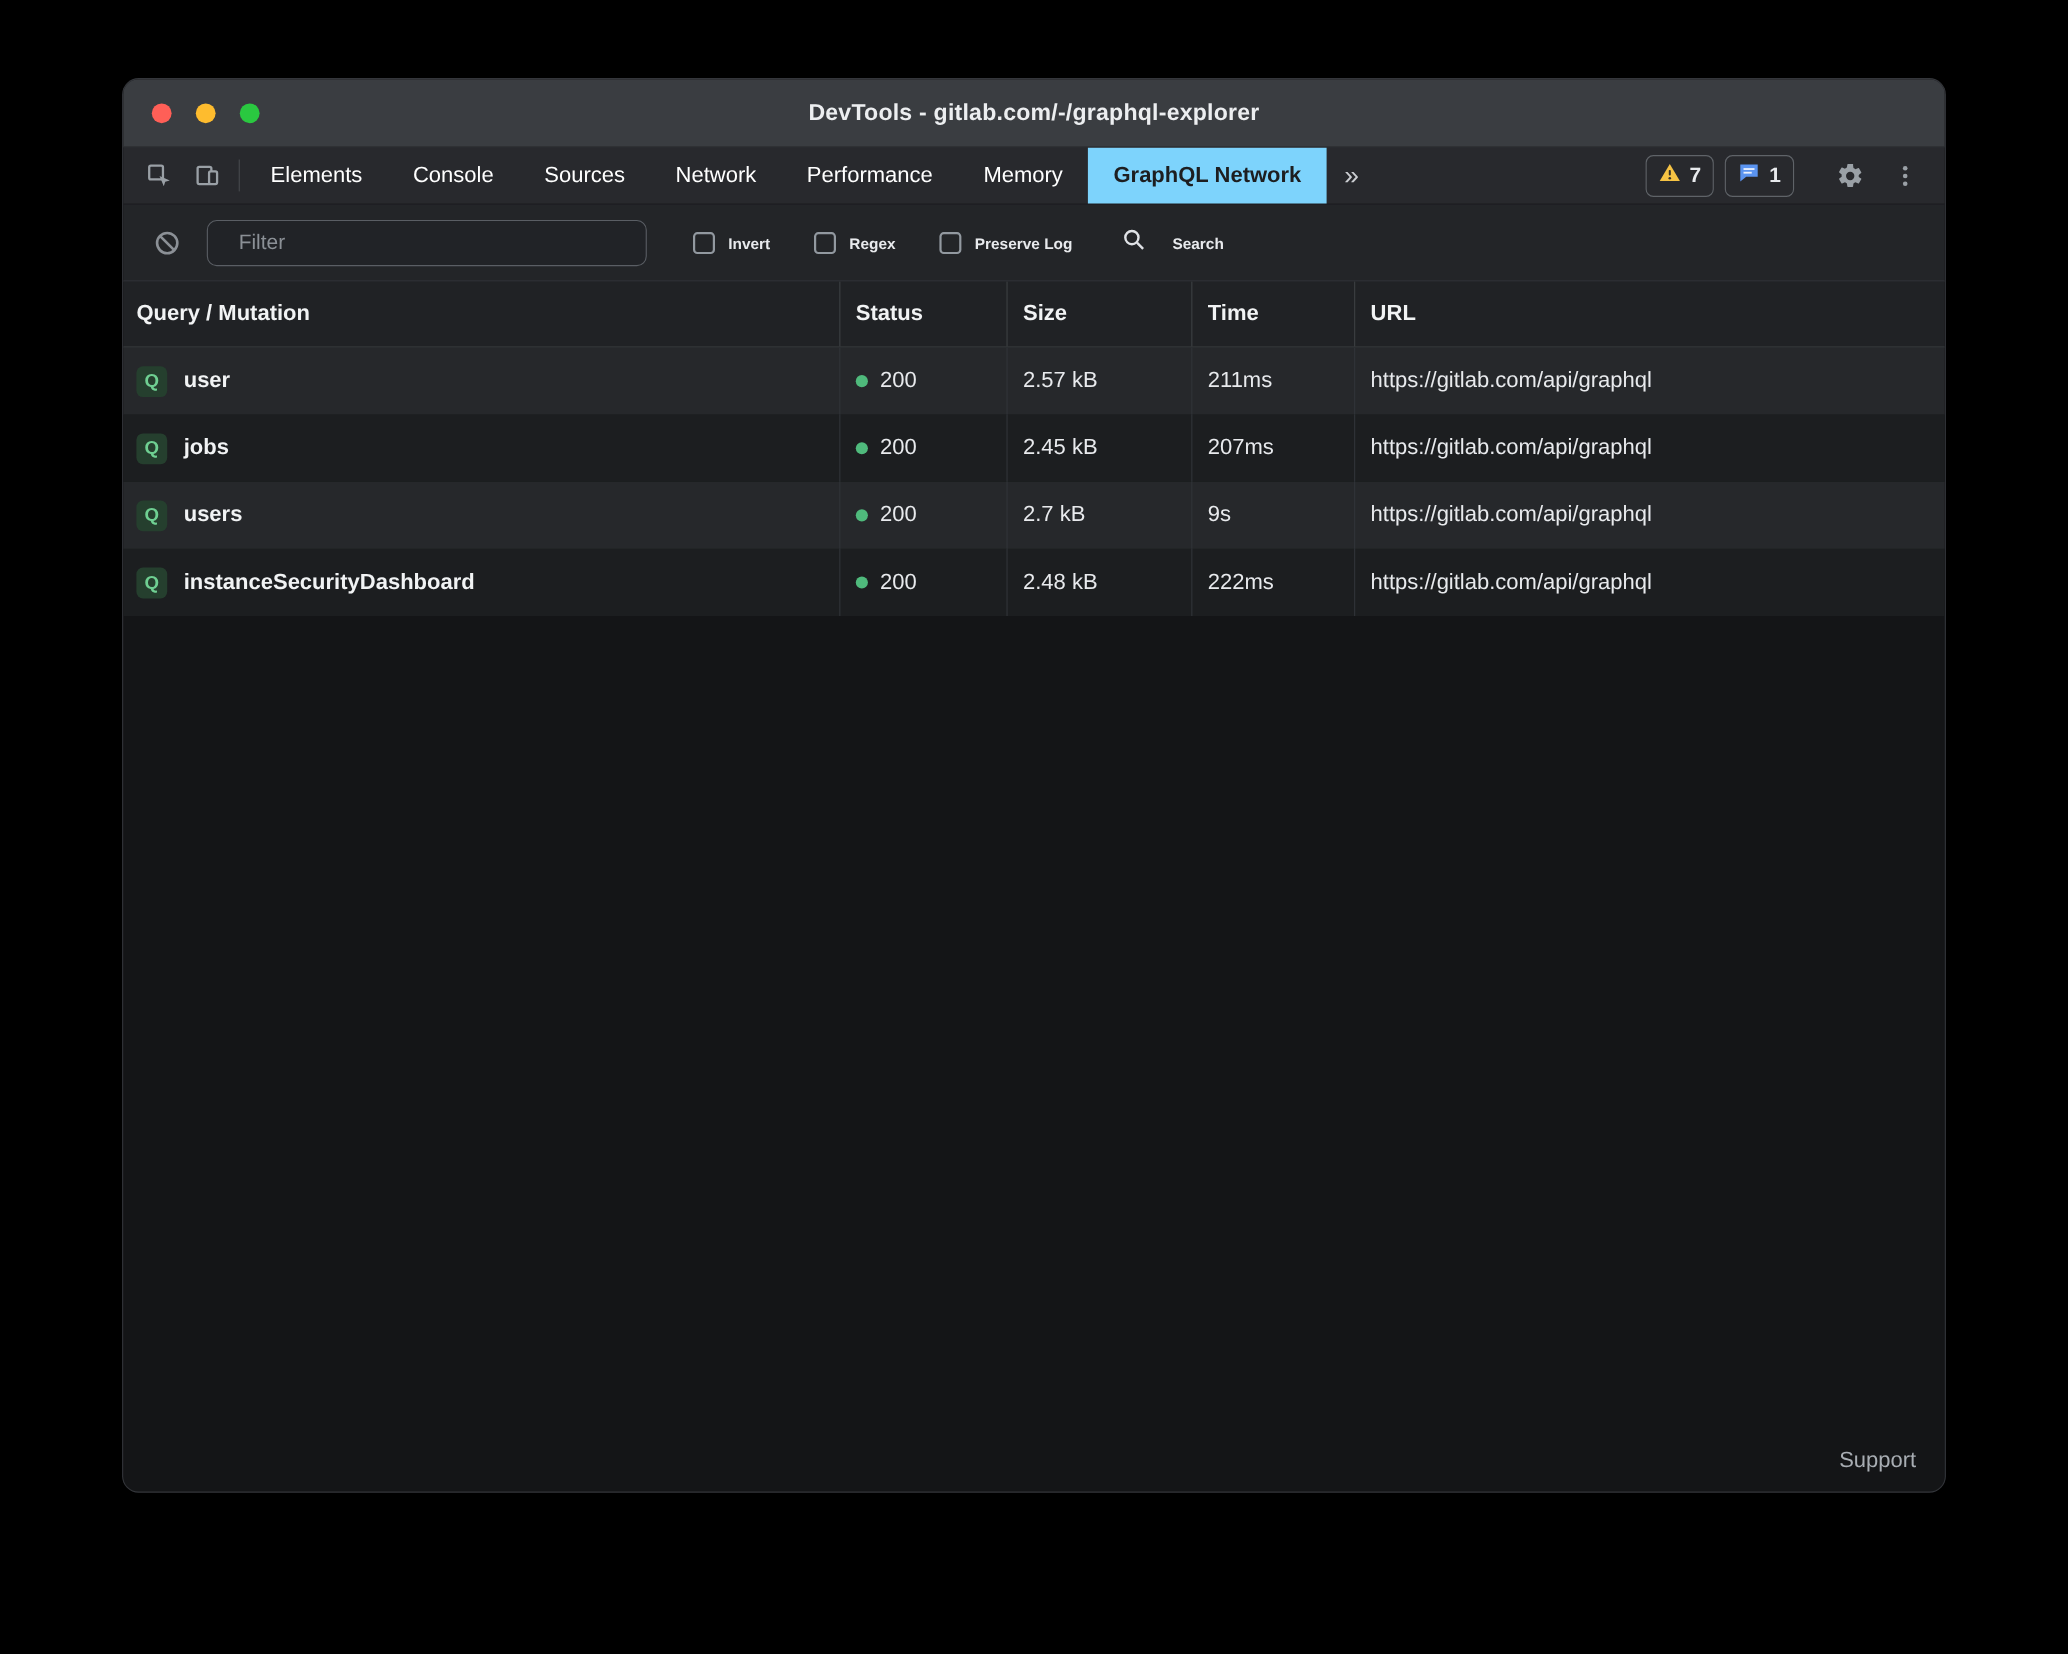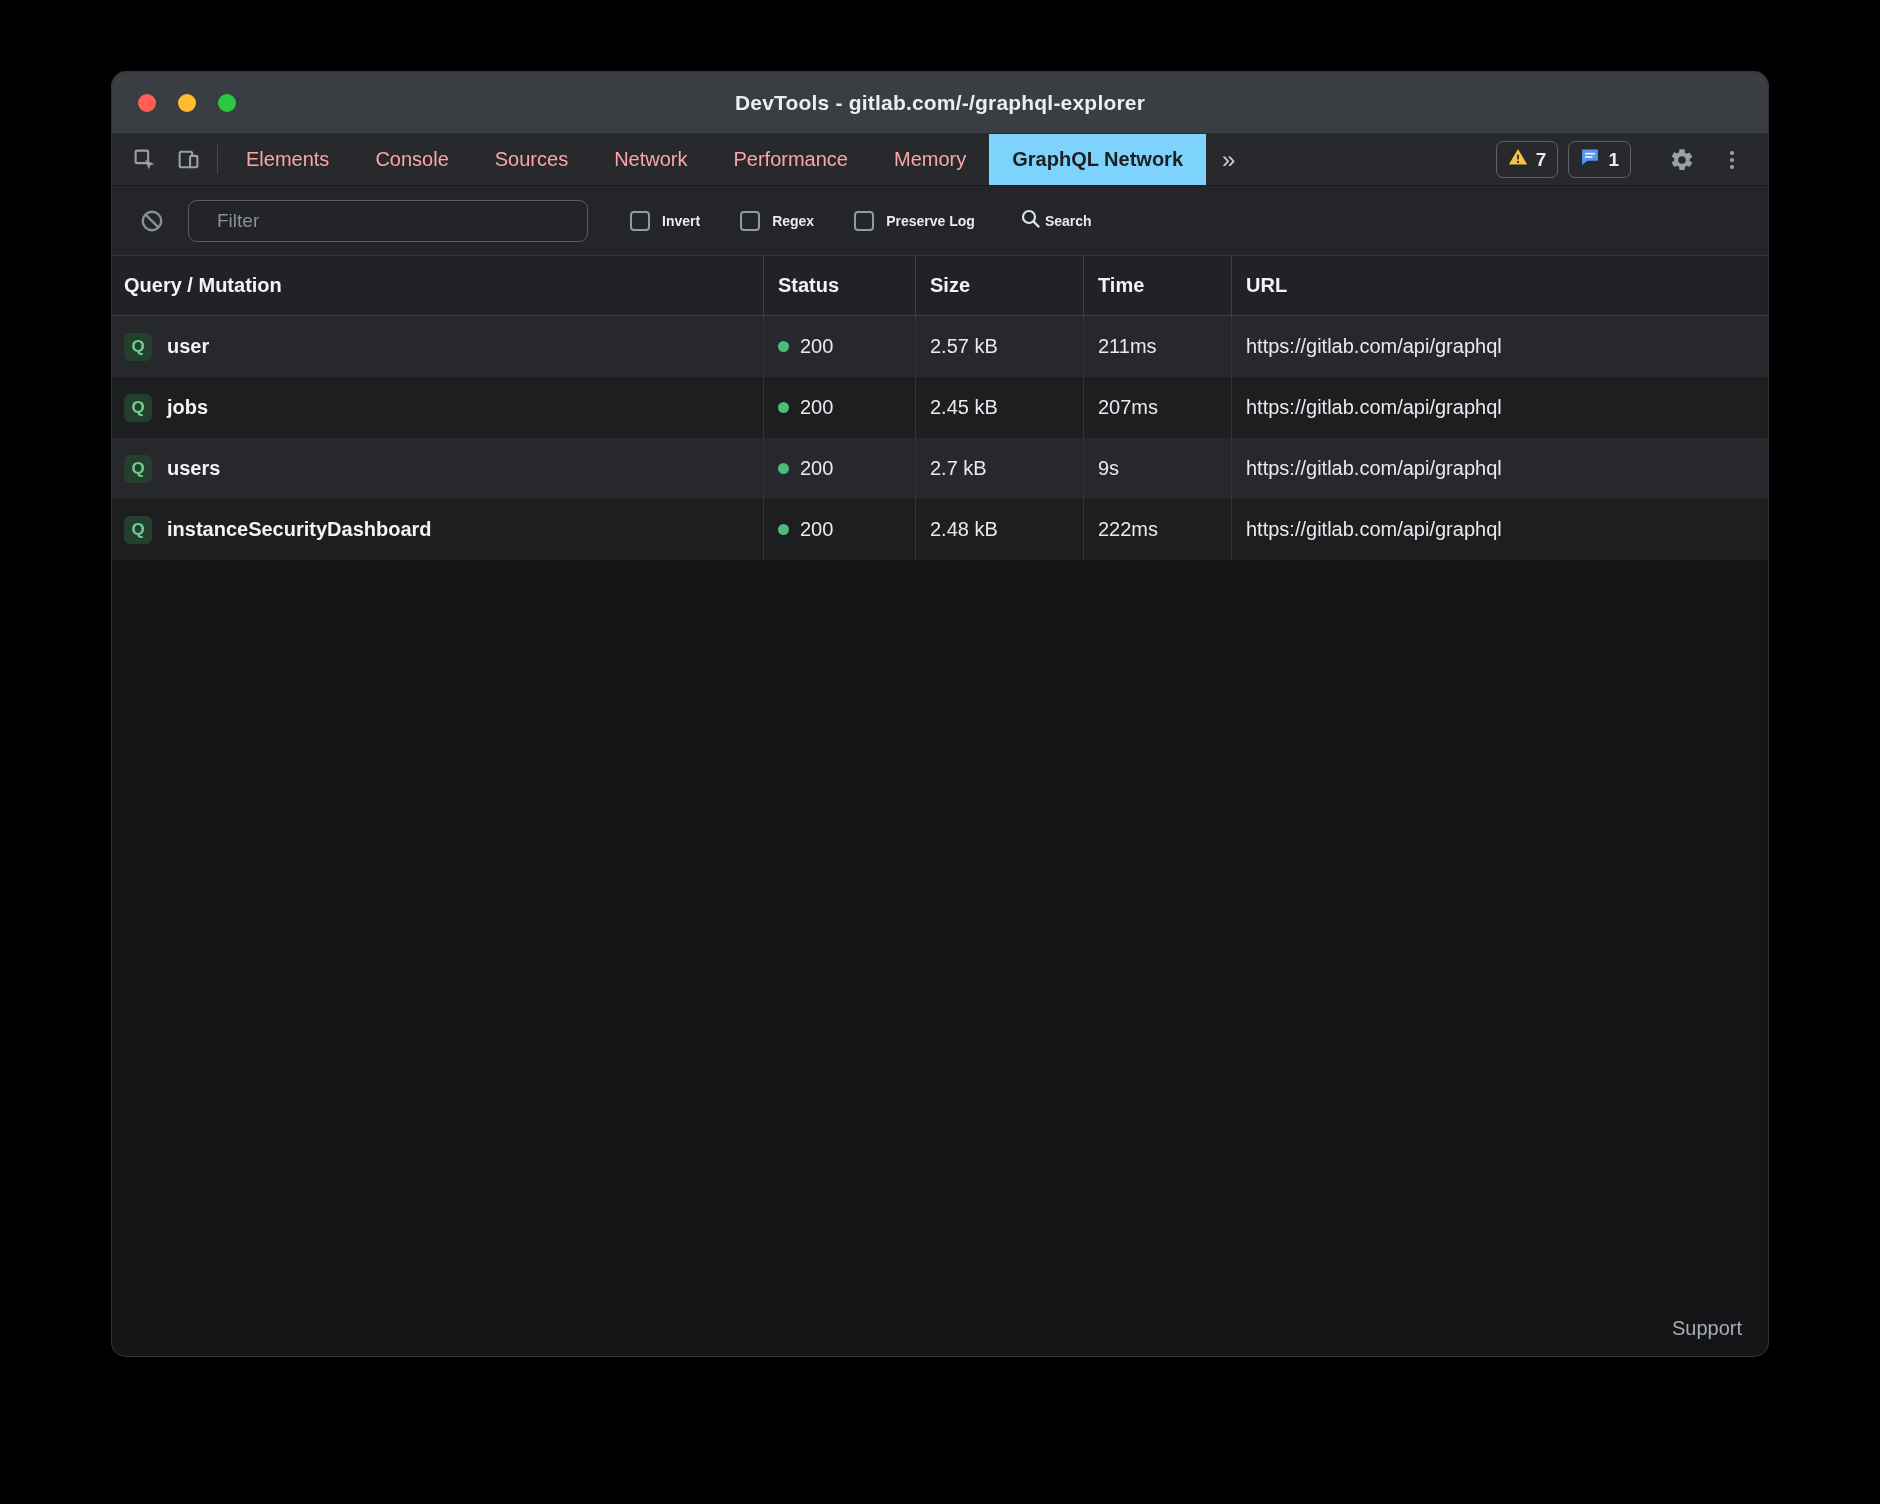--- a/index.html
+++ b/index.html
@@ -29,7 +29,7 @@
   .icon-btn { width: 40px; height: 40px; display: flex; align-items: center; justify-content: center; border-radius: 5px; }
   .vsep { width: 1px; background: #47494e; margin: 11px 5px; }
   .tabs { display: flex; align-items: stretch; }
-  .tab { display: flex; align-items: center; padding: 0 23px; color: #fca5a5; font-size: 20px; white-space: nowrap; }
+  .tab { display: flex; align-items: center; padding: 0 23px; color: #ffffff; font-size: 20px; white-space: nowrap; }
   .tab.active { background: #7dd3fc; color: #1d1e20; font-weight: 700; }
   .tab.more { font-size: 24px; padding: 0 16px; color: #ccced2; }
   .tabbar-right { margin-left: auto; display: flex; align-items: center; gap: 10px; padding-right: 16px; }

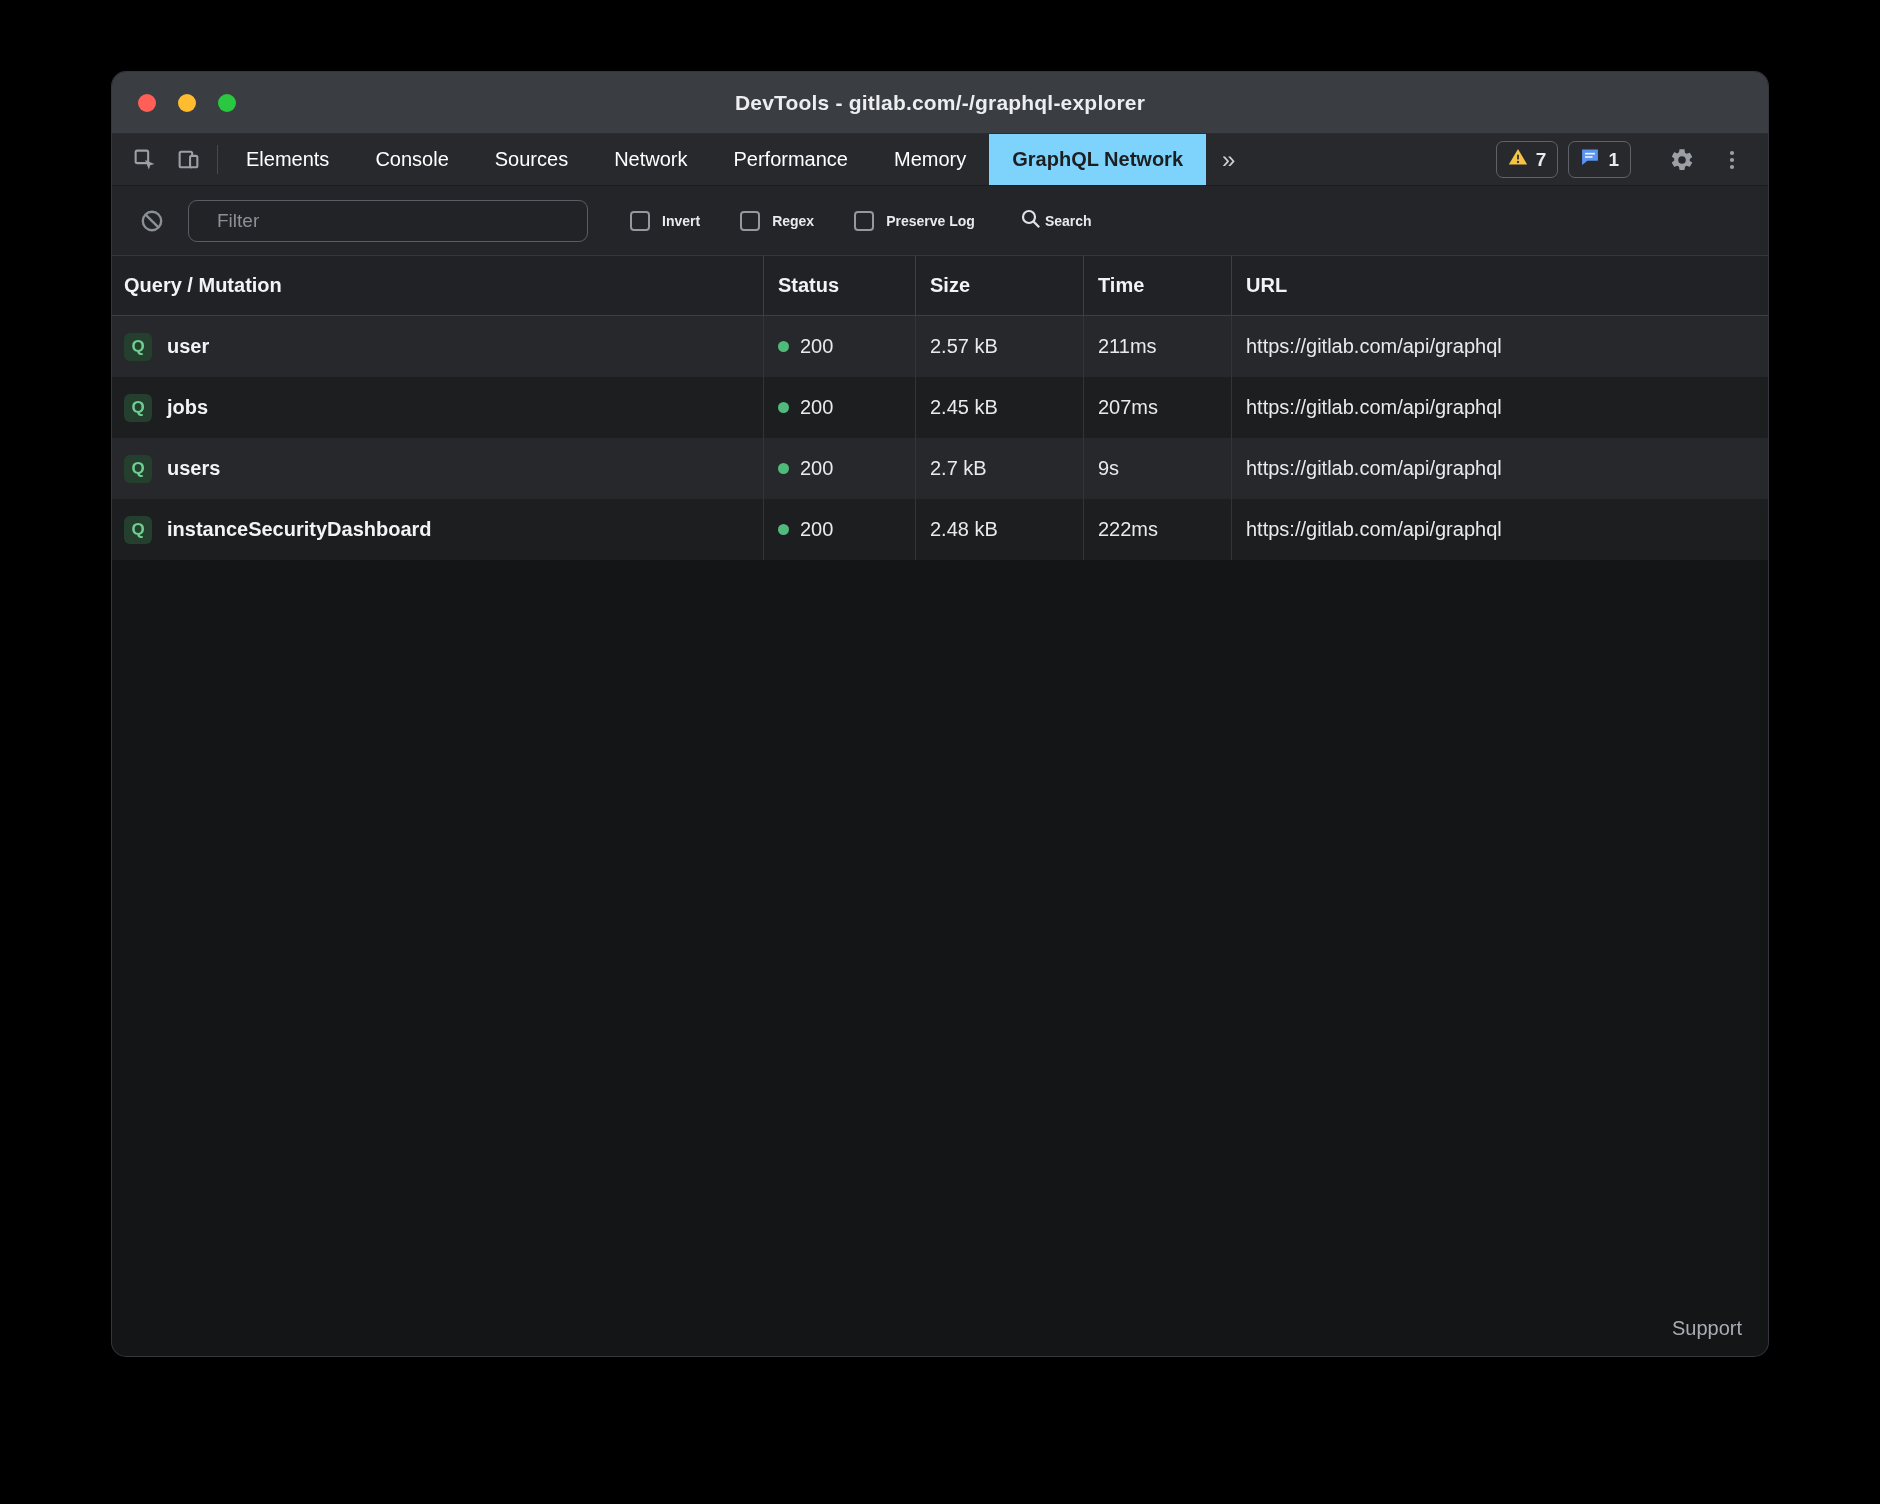--- a/index.html
+++ b/index.html
@@ -53,7 +53,7 @@
   .check-group { display: flex; align-items: center; gap: 12px; margin-right: 40px; }
   .cb { width: 20px; height: 20px; border: 2px solid #9299a0; border-radius: 4px; background: transparent; }
   .ctl-label { color: #e8eaed; font-size: 14px; font-weight: 600; white-space: nowrap; }
-  .search-group { display: flex; align-items: center; gap: 2px; margin-left: 4px; }
+  .search-group { display: flex; align-items: center; gap: 23px; margin-left: 4px; }
 
   
   .grid { display: grid; grid-template-columns: 651px 152px 168px 148px 1fr; }

